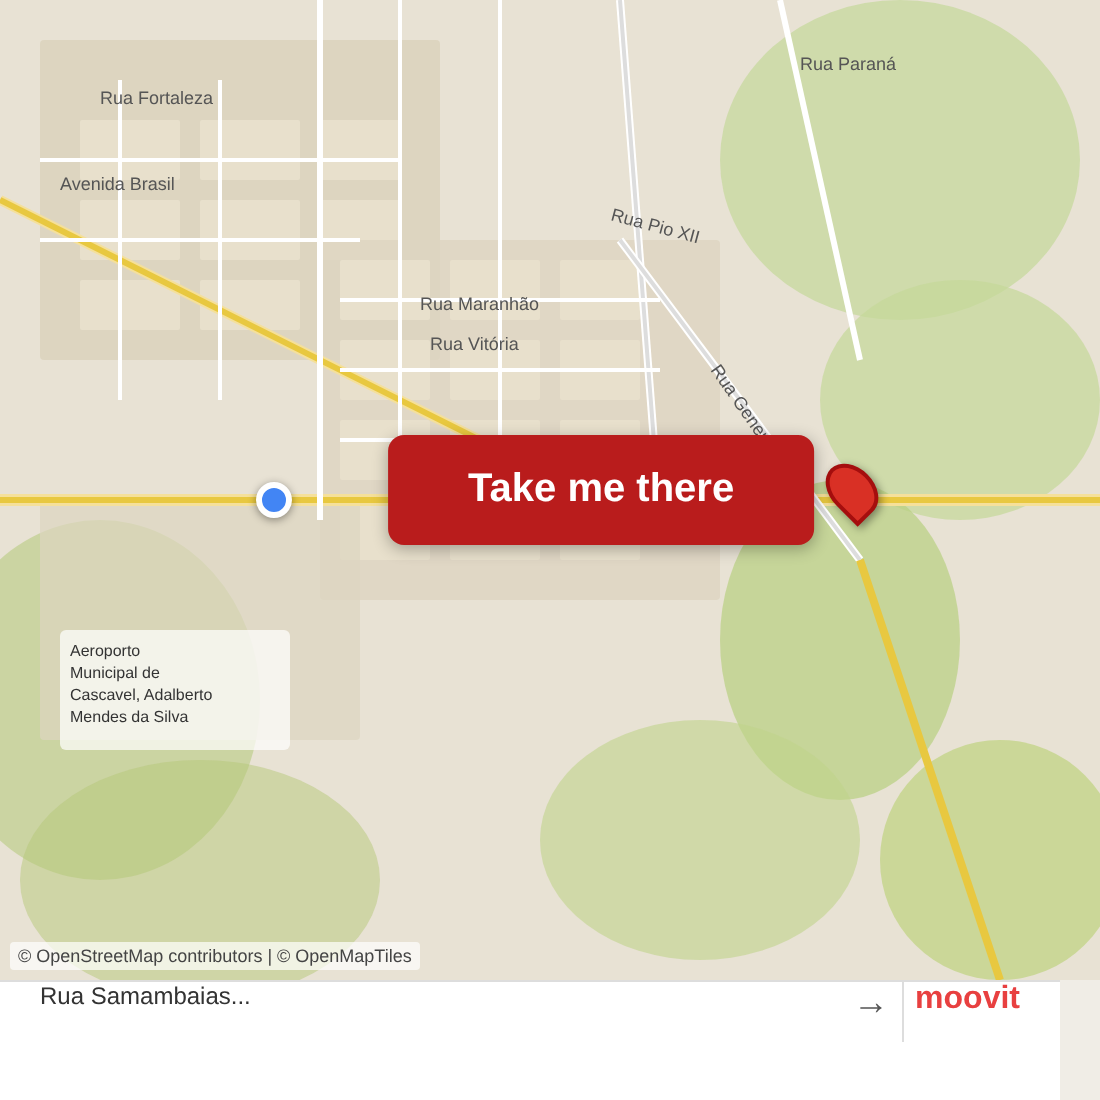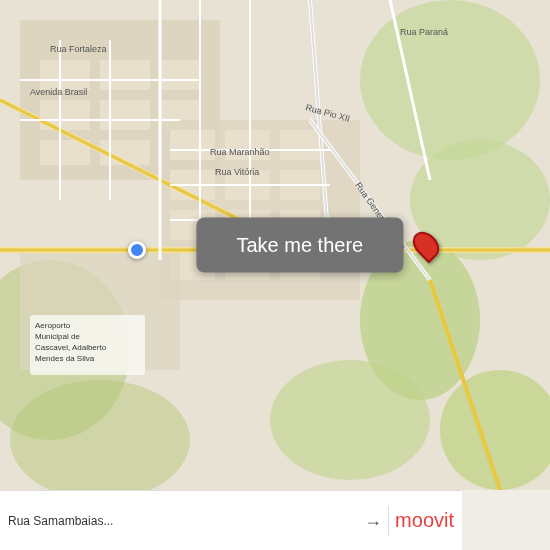--- a/index.html
+++ b/index.html
@@ -25,13 +25,13 @@
       top: 50%;
       left: 50%;
       transform: translate(-38%, -50%);
-      background: #737373;
+      background: #b91c1c;
       color: white;
       border: none;
       border-radius: 8px;
       padding: 16px 40px;
       font-size: 20px;
-      font-weight: normal;
+      font-weight: bold;
       cursor: pointer;
       box-shadow: 0 2px 8px rgba(0,0,0,0.3);
       white-space: nowrap;

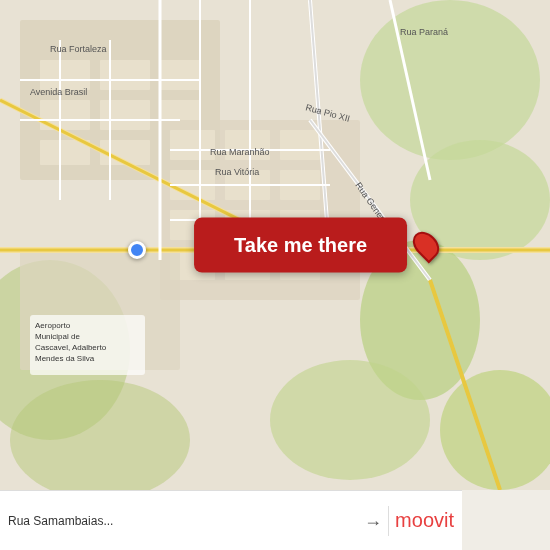--- a/index.html
+++ b/index.html
@@ -210,6 +210,7 @@
   </div>
 
   
+  <div style="position:absolute; bottom:5px; left:5px; font-size:9px; color:#444; background:rgba(255,255,255,0.7); padding:2px 4px; border-radius:2px;">© OpenStreetMap contributors | © OpenMapTiles</div>
 </div>
 
 <div id="bottom-bar">

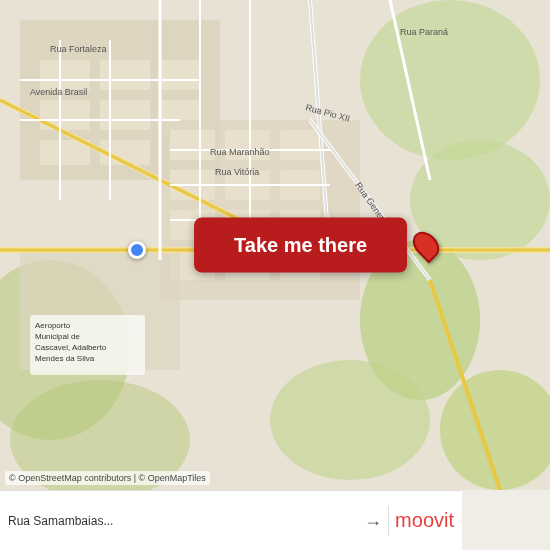--- a/index.html
+++ b/index.html
@@ -67,12 +67,12 @@
 
     
     #bottom-bar {
-      width: 462px;
+      width: 530px;
       height: 60px;
       background: white;
       display: flex;
-      align-items: center;
-      padding: 0 8px;
+      align-items: flex-start;
+      padding: 0 20px;
       border-top: 1px solid #ddd;
       gap: 6px;
     }

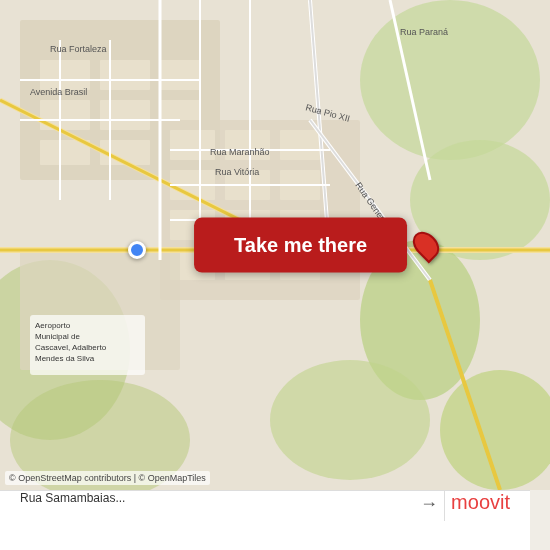--- a/index.html
+++ b/index.html
@@ -93,8 +93,8 @@
     }
 
     .moovit-logo {
-      font-size: 20px;
-      font-weight: normal;
+      font-size: 16px;
+      font-weight: bold;
       color: #e84040;
       flex-shrink: 0;
     }

